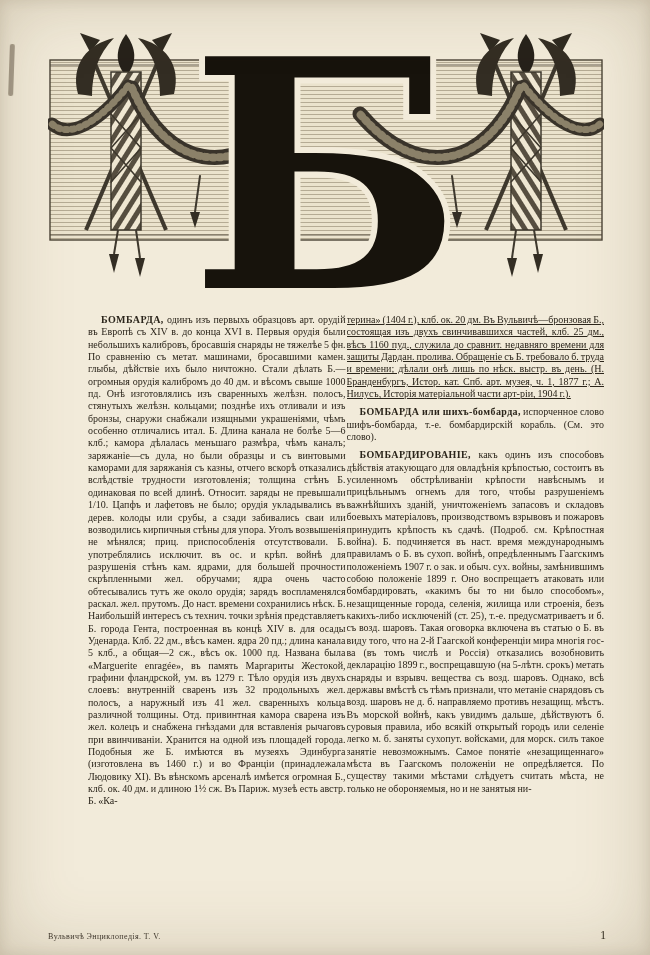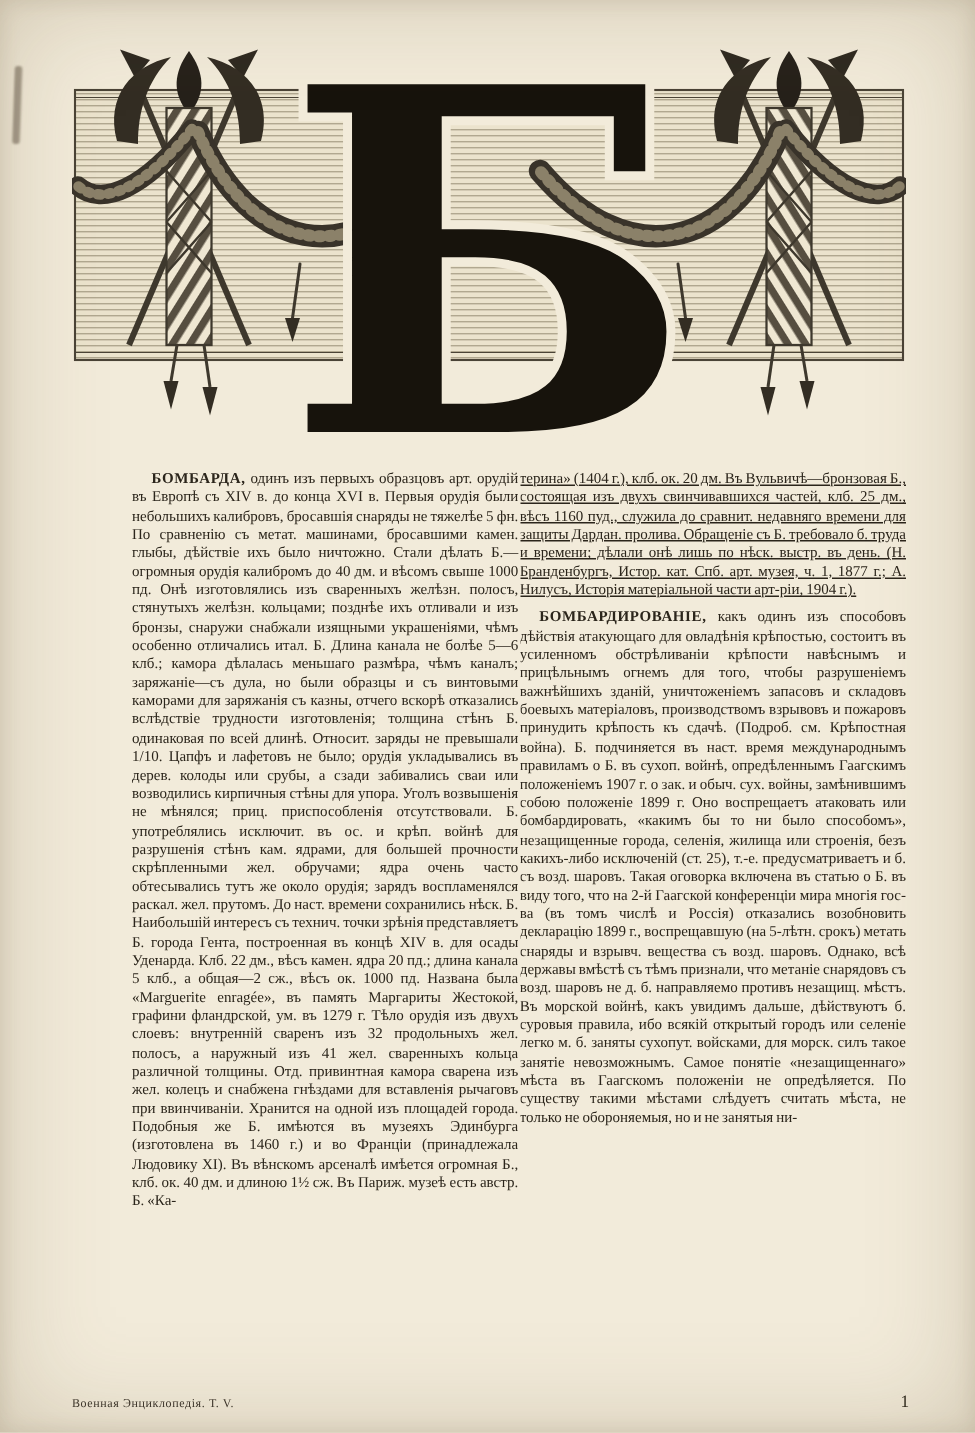--- a/index.html
+++ b/index.html
@@ -101,6 +101,7 @@
       </div>
       <div class="column">
         <p class="article continuation"><span>терина» (1404 г.), клб. ок. 20 дм. Въ Вульвичѣ—бронзовая Б., состоящая изъ двухъ свинчивавшихся частей, клб. 25 дм., вѣсъ 1160 пуд., служила до сравнит. недавняго времени для защиты Дардан. пролива. Обращеніе съ Б. требовало б. труда и времени; дѣлали онѣ лишь по нѣск. выстр. въ день. (Н. Бранденбургъ, Истор. кат. Спб. арт. музея, ч. 1, 1877 г.; А. Нилусъ, Исторія матеріальной части арт-ріи, 1904 г.).</span></p>
+        <p class="article"><b class="headword">БОМБАРДА или шихъ-бомбарда,</b> <span>испорченное слово шифъ-бомбарда, т.-е. бомбардирскій корабль. (См. это слово).</span></p>
         <p class="article"><b class="headword">БОМБАРДИРОВАНІЕ,</b> <span>какъ одинъ изъ способовъ дѣйствія атакующаго для овладѣнія крѣпостью, состоитъ въ усиленномъ обстрѣливаніи крѣпости навѣснымъ и прицѣльнымъ огнемъ для того, чтобы разрушеніемъ важнѣйшихъ зданій, уничтоженіемъ запасовъ и складовъ боевыхъ матеріаловъ, производствомъ взрывовъ и пожаровъ принудить крѣпость къ сдачѣ. (Подроб. см. Крѣпостная война). Б. подчиняется въ наст. время международнымъ правиламъ о Б. въ сухоп. войнѣ, опредѣленнымъ Гаагскимъ положеніемъ 1907 г. о зак. и обыч. сух. войны, замѣнившимъ собою положеніе 1899 г. Оно воспрещаетъ атаковать или бомбардировать, «какимъ бы то ни было способомъ», незащищенные города, селенія, жилища или строенія, безъ какихъ-либо исключеній (ст. 25), т.-е. предусматриваетъ и б. съ возд. шаровъ. Такая оговорка включена въ статью о Б. въ виду того, что на 2-й Гаагской конференціи мира многія гос-ва (въ томъ числѣ и Россія) отказались возобновить декларацію 1899 г., воспрещавшую (на 5-лѣтн. срокъ) метать снаряды и взрывч. вещества съ возд. шаровъ. Однако, всѣ державы вмѣстѣ съ тѣмъ признали, что метаніе снарядовъ съ возд. шаровъ не д. б. направляемо противъ незащищ. мѣстъ. Въ морской войнѣ, какъ увидимъ дальше, дѣйствуютъ б. суровыя правила, ибо всякій открытый городъ или селеніе легко м. б. заняты сухопут. войсками, для морск. силъ такое занятіе невозможнымъ. Самое понятіе «незащищеннаго» мѣста въ Гаагскомъ положеніи не опредѣляется. По существу такими мѣстами слѣдуетъ считать мѣста, не только не обороняемыя, но и не занятыя ни-</span></p>
       </div>
     </div>

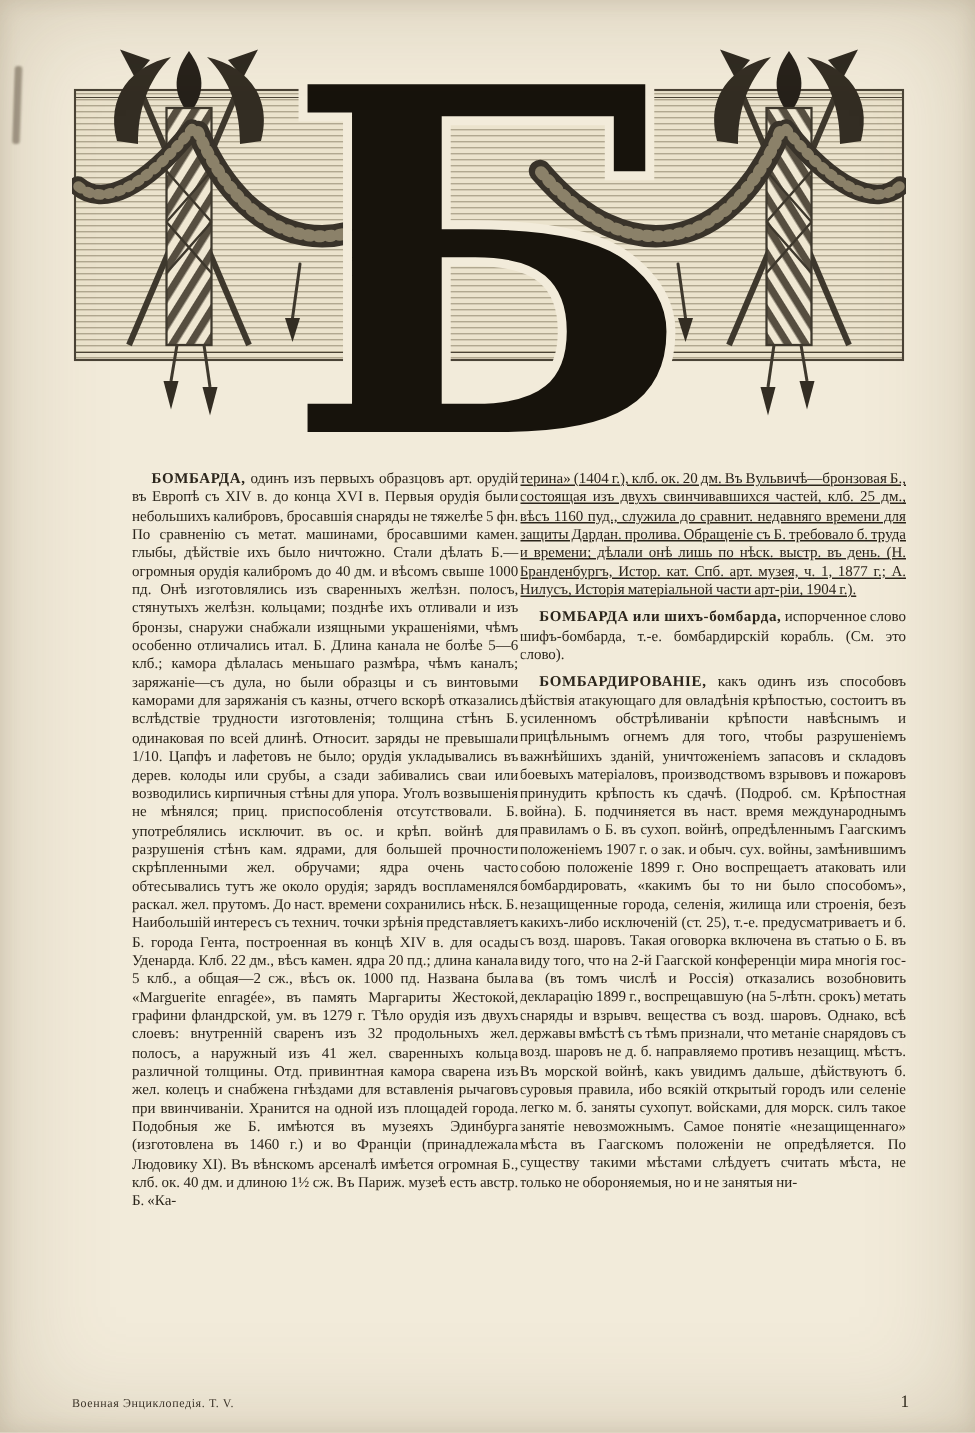--- a/index.html
+++ b/index.html
@@ -108,7 +108,7 @@
   </div>
 
   <div class="footer">
-    <span class="footer-left">Военная Энциклопедія. Т. V.</span>
+    <span class="footer-left">Вульвичѣ Энциклопедія. Т. V.</span>
     <span class="footer-right">1</span>
   </div>
 

